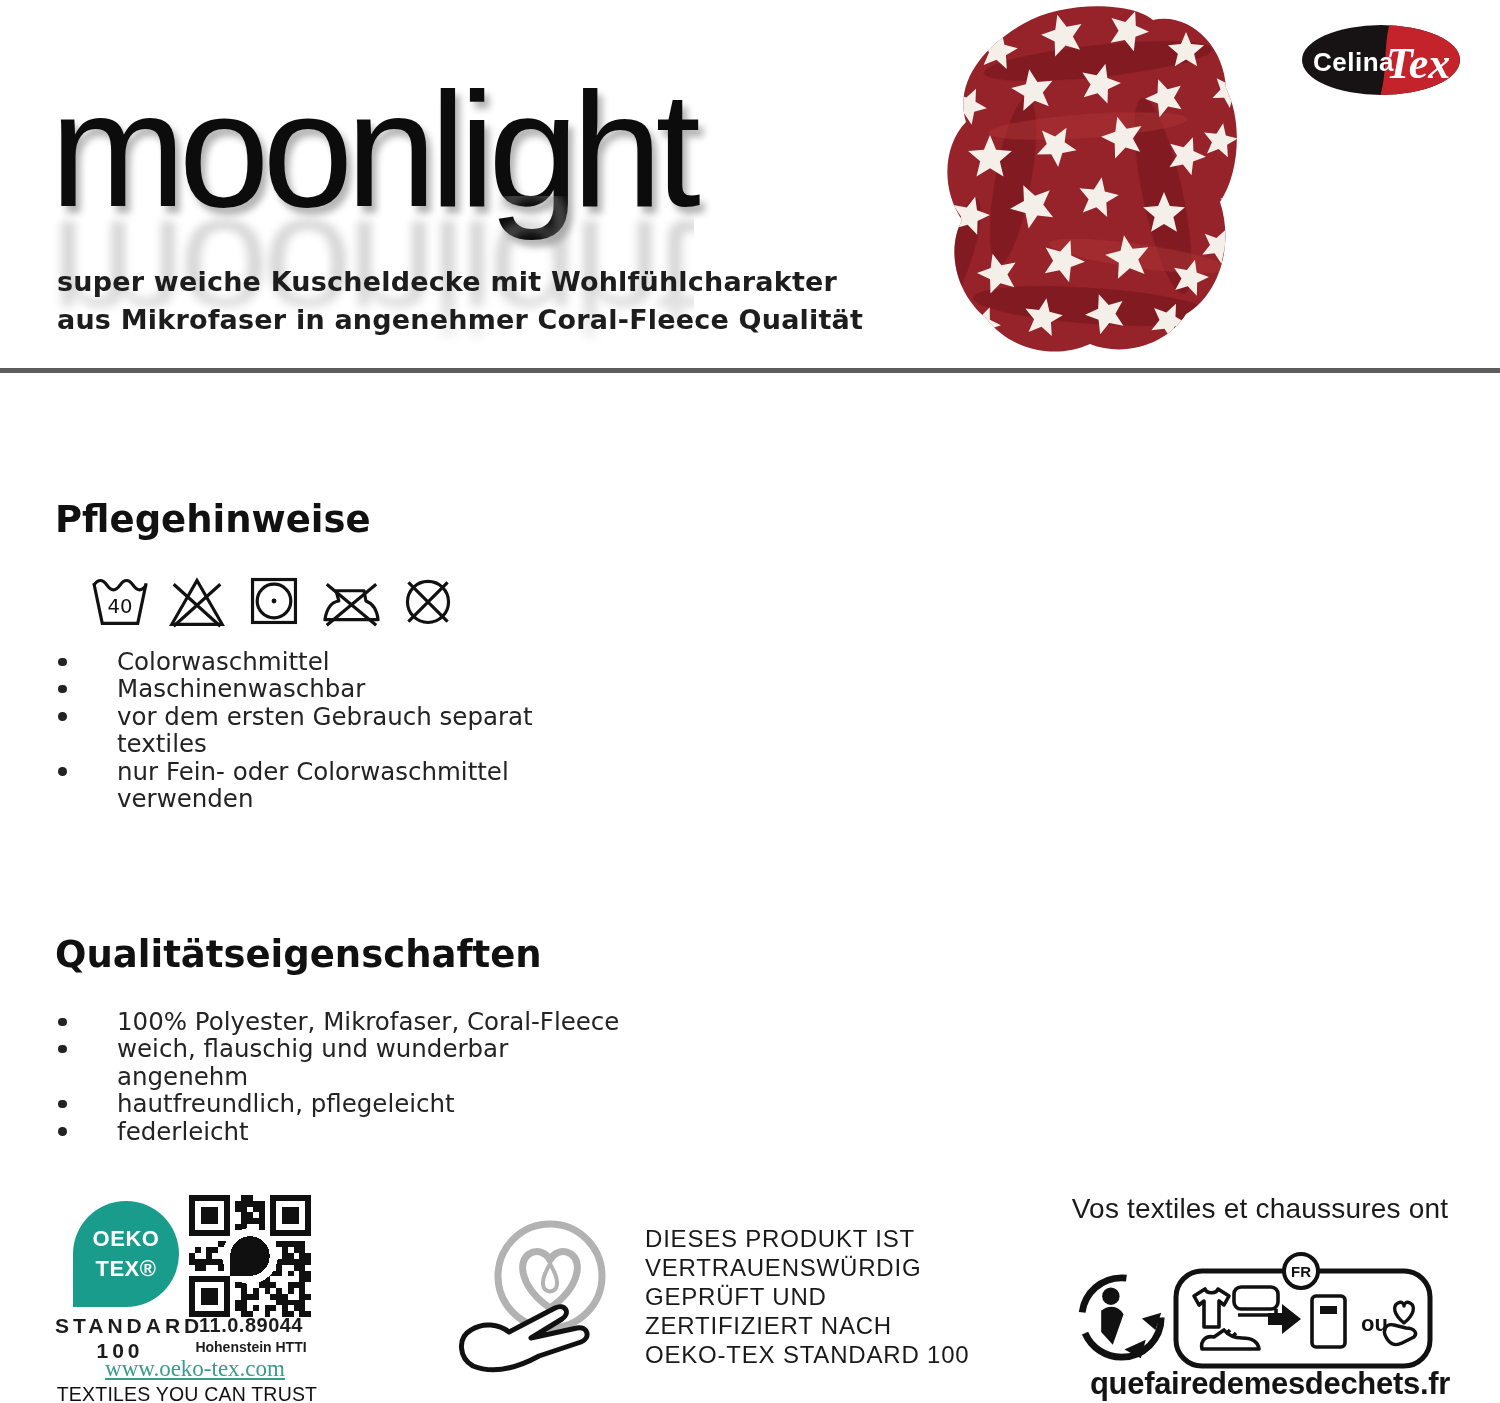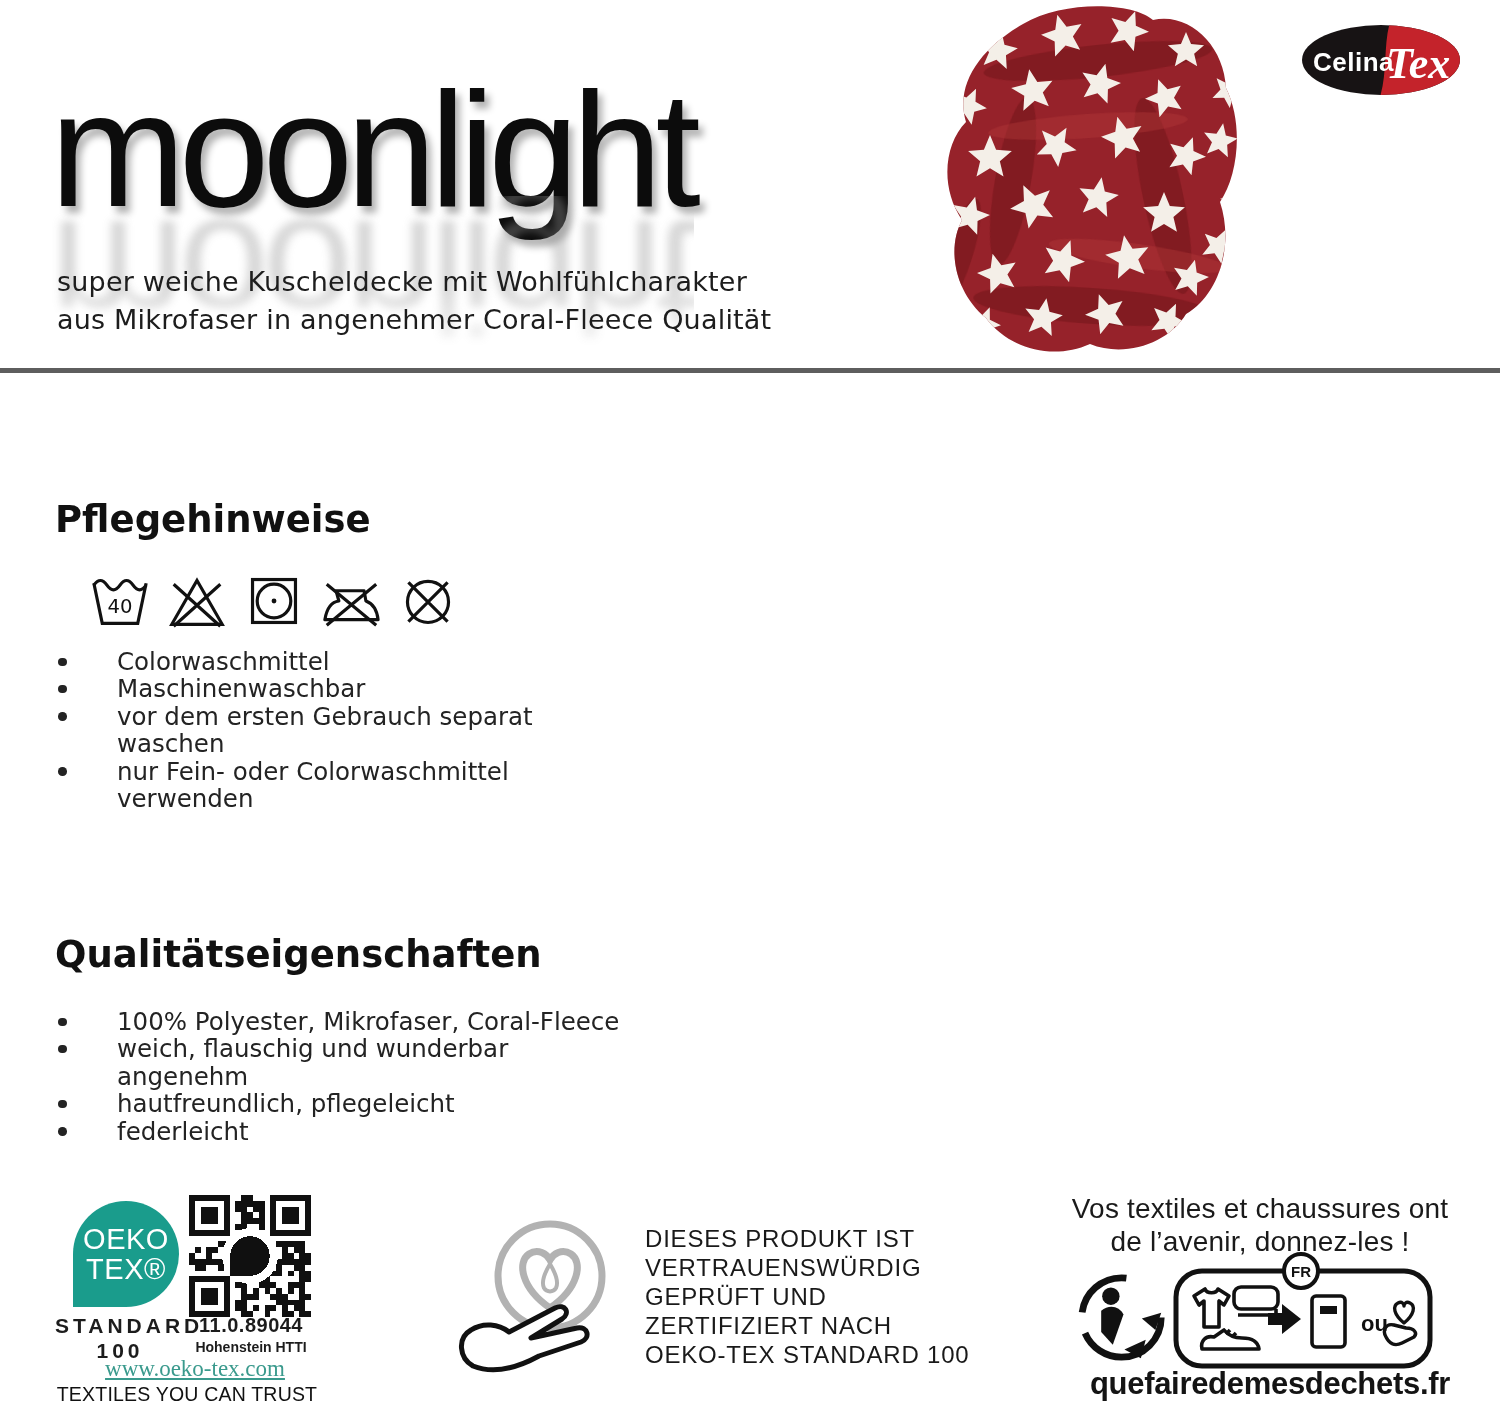--- a/index.html
+++ b/index.html
@@ -30,7 +30,7 @@
   }
   .subtitle {
     position:absolute; left:57px; top:263px;
-    font-size:27px; line-height:38px; color:#1d1d1d; letter-spacing:0.2px;
+    font-size:27px; line-height:38px; color:#1d1d1d; letter-spacing:0.2px;font-weight:bold;
   }
   .blanket-img { position:absolute; left:928px; top:6px; }
   .celinatex { position:absolute; left:1300px; top:24px; }

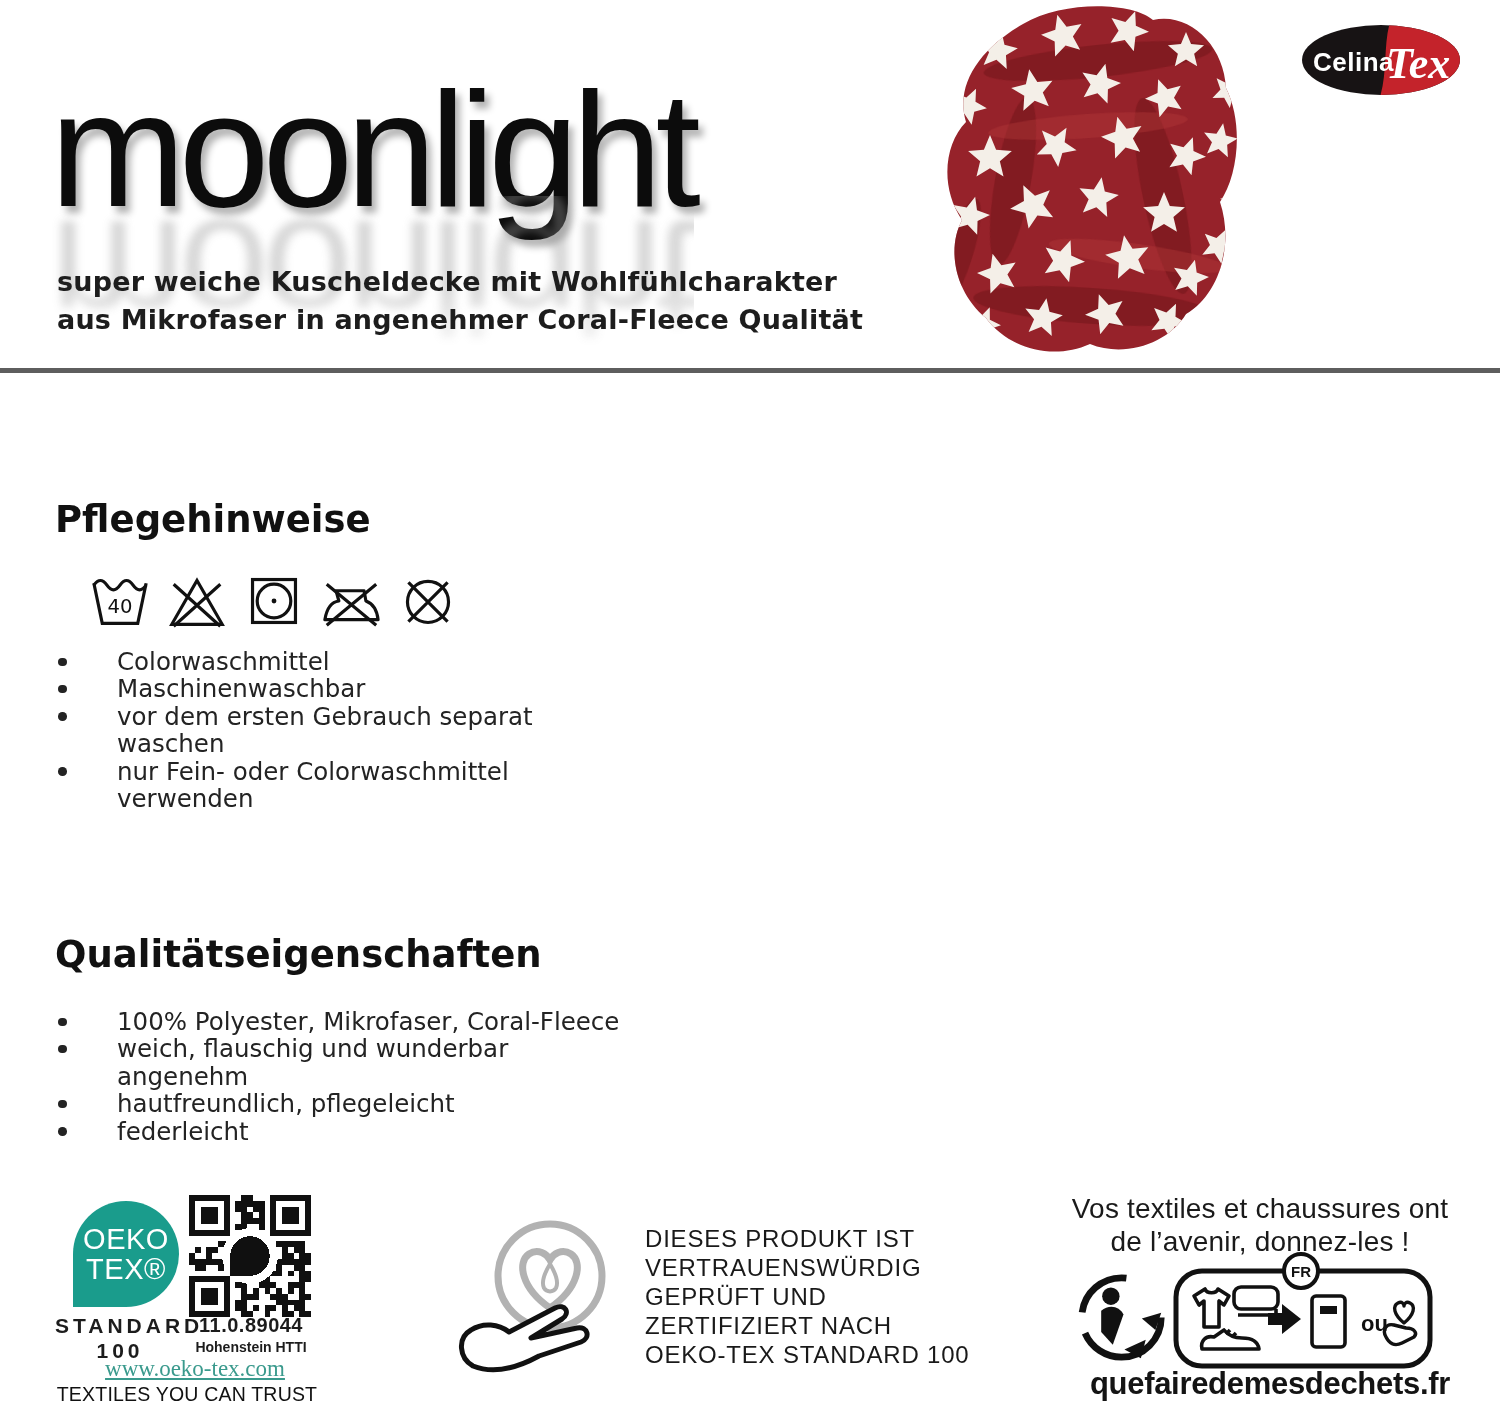--- a/index.html
+++ b/index.html
@@ -211,7 +211,7 @@
     <li>Colorwaschmittel</li>
     <li>Maschinenwaschbar</li>
     <li>vor dem ersten Gebrauch separat
-waschen</li>
+textiles</li>
     <li>nur Fein- oder Colorwaschmittel
 verwenden</li>
   </ul>

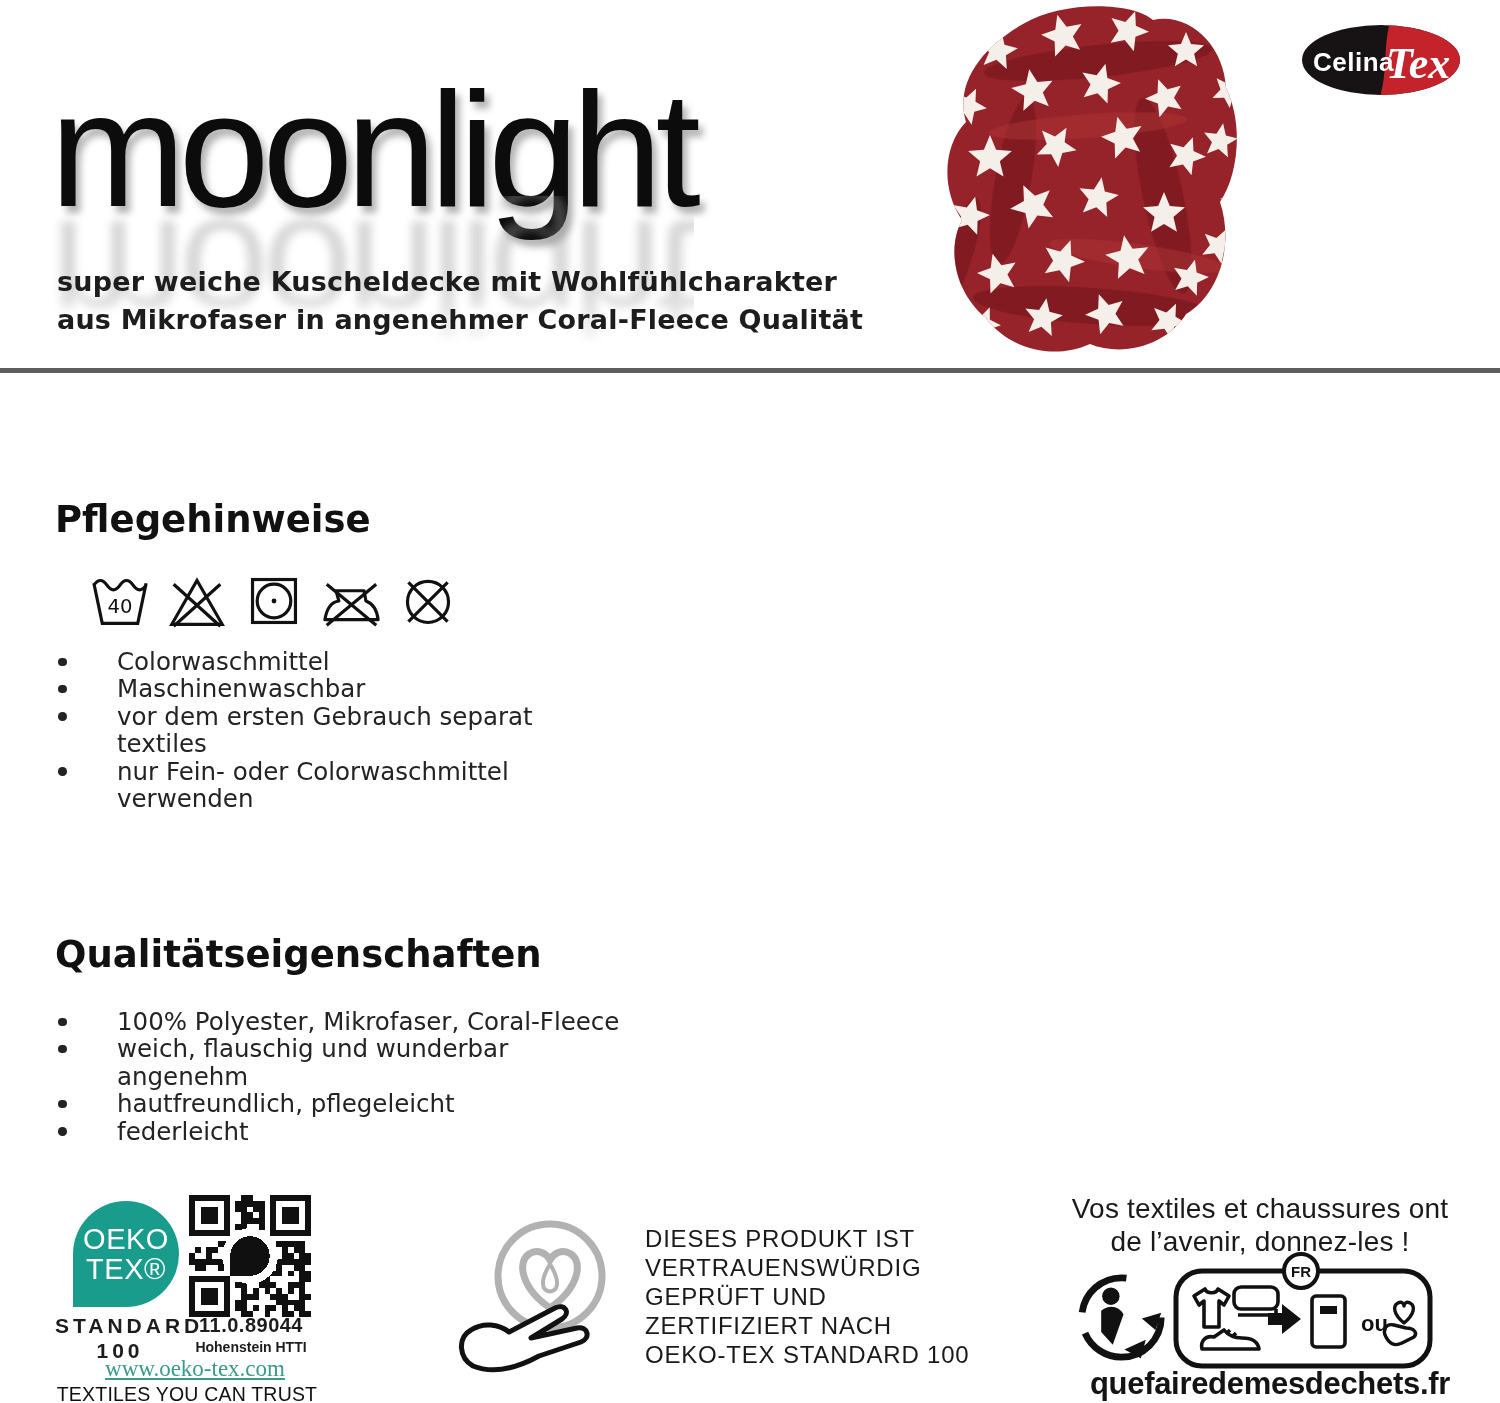--- a/index.html
+++ b/index.html
@@ -65,7 +65,7 @@
     display:flex; flex-direction:column; align-items:center; justify-content:center;
   }
   .oeko-droplet .t {
-    color:#fff; font-weight:normal; font-size:29px; line-height:30px; letter-spacing:0.5px;
+    color:#fff; font-weight:bold; font-size:22px; line-height:30px; letter-spacing:0.5px;
   }
   .qr-wrap { position:absolute; left:134px; top:2px; width:122px; height:122px; }
   .qr-wrap svg { width:100%; height:100%; }

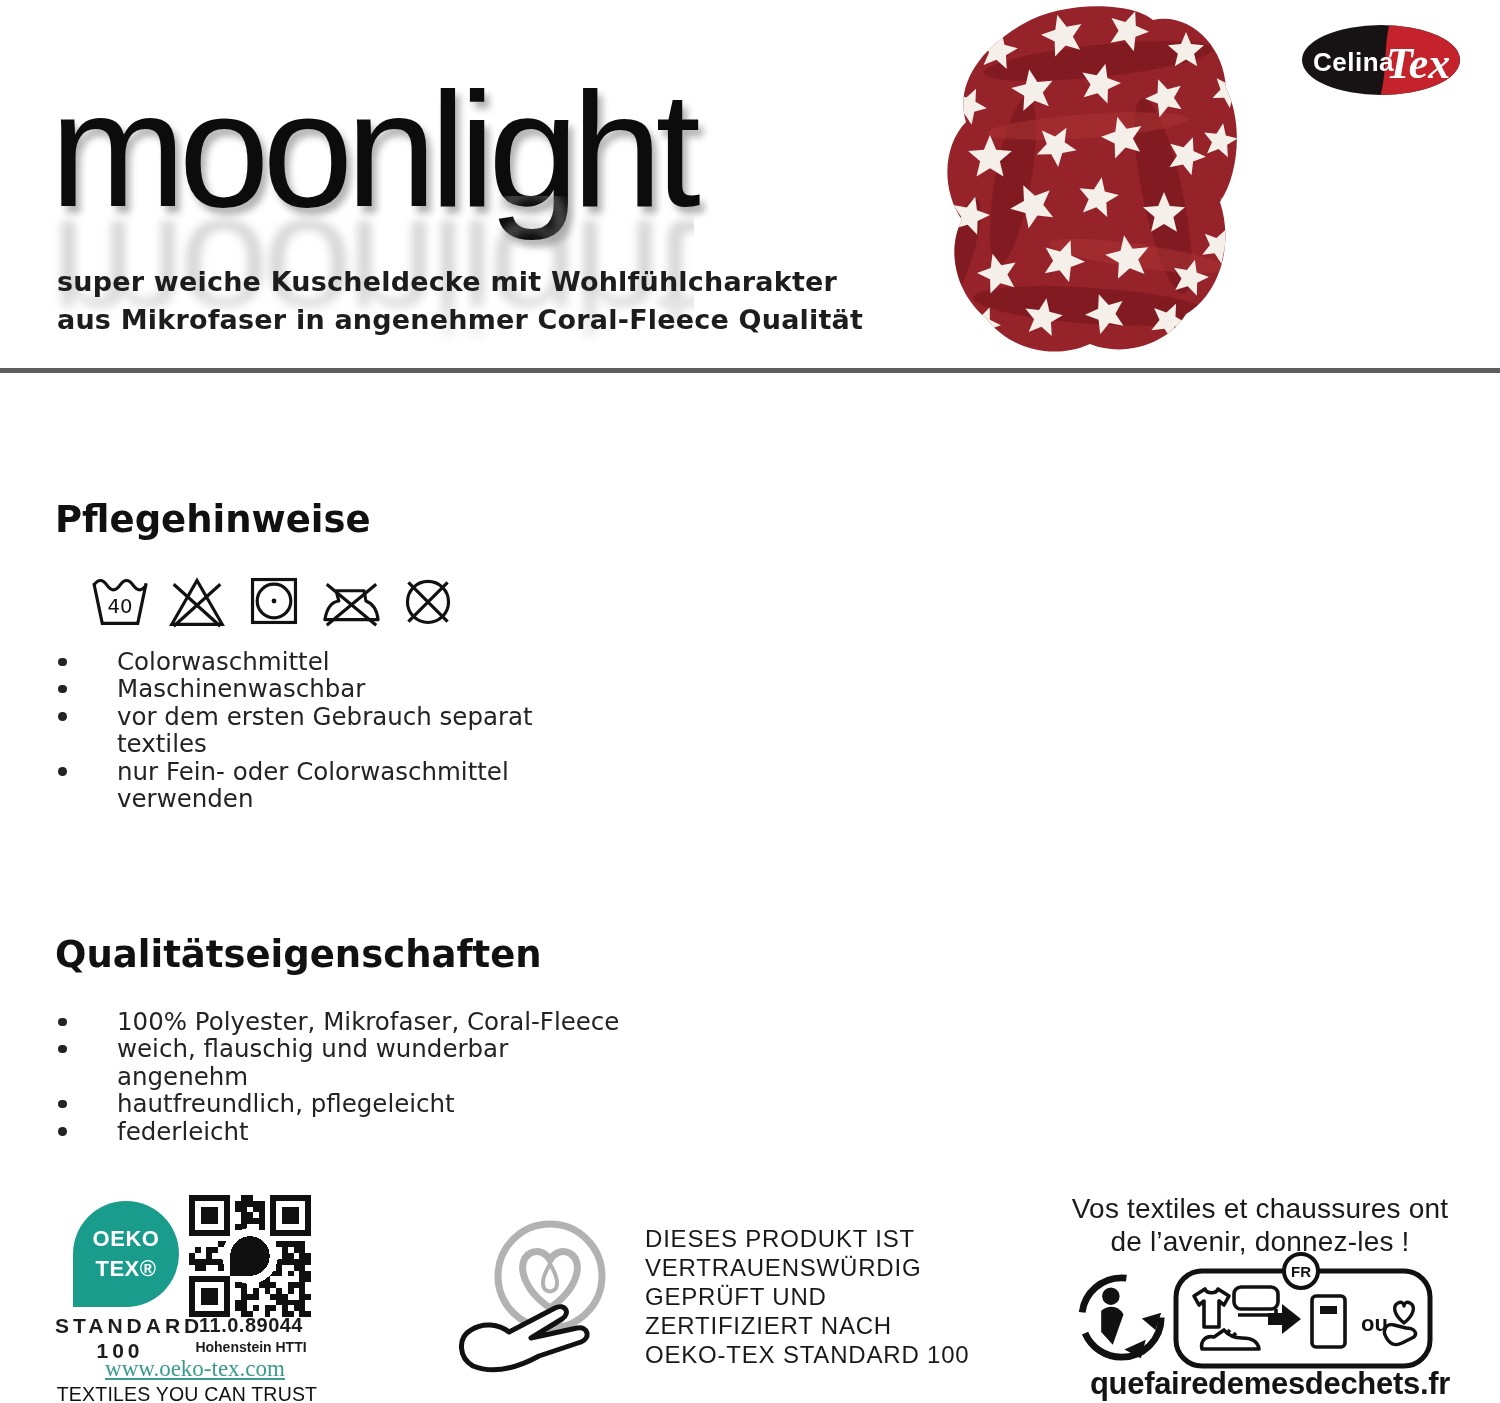--- a/index.html
+++ b/index.html
@@ -287,7 +287,6 @@
   <div class="recycle-block">
     <div class="recycle-head">
       <div>Vos textiles et chaussures ont</div>
-      <div>de l’avenir, donnez-les !</div>
     </div>
 
     <svg class="triman" width="92" height="92" viewBox="0 0 95 95" fill="none">

